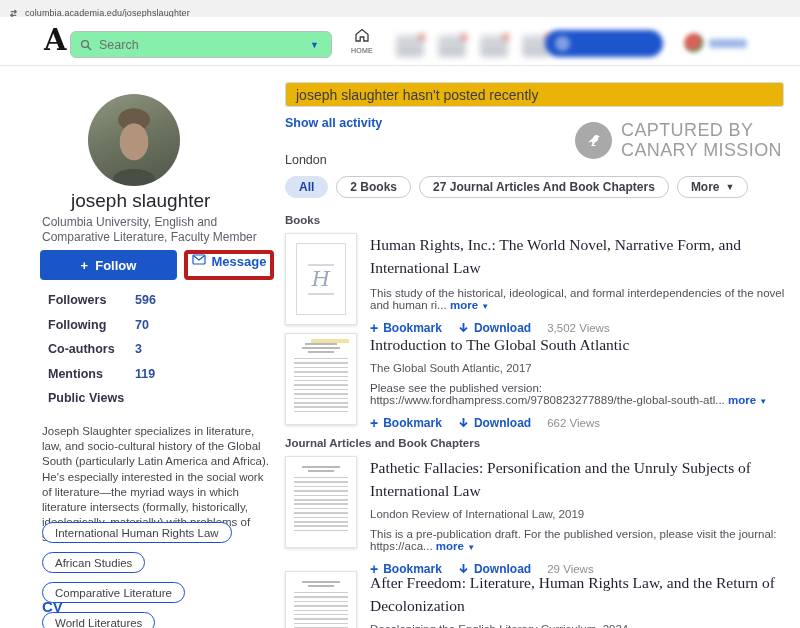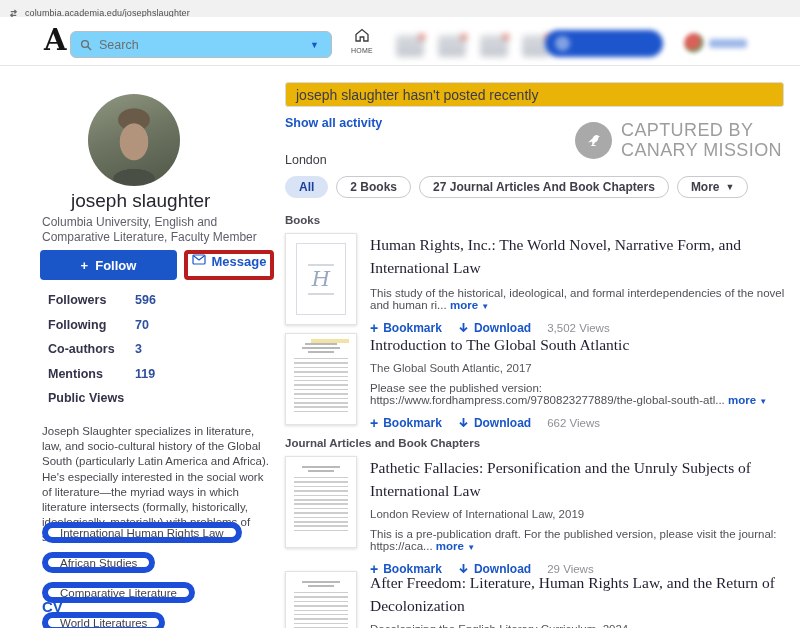--- a/index.html
+++ b/index.html
@@ -15,7 +15,7 @@
   
   .hdr { position:absolute; left:0; top:17px; width:800px; height:49px; background:#fff; border-bottom:1px solid #e6e6e6; }
   .logo { position:absolute; left:44px; top:6px; font-family:"DejaVu Serif", serif; font-weight:700; font-size:29px; color:#141414; }
-  .search { position:absolute; left:70px; top:14px; width:262px; height:27px; border:1px solid #bdbdbd; border-radius:6px; background:#7dd3fc; display:flex; align-items:center; }
+  .search { position:absolute; left:70px; top:14px; width:262px; height:27px; border:1px solid #bdbdbd; border-radius:6px; background:#86efac; display:flex; align-items:center; }
   .search svg.mag { margin-left:9px; width:12px; height:12px; color:#6e6e6e; flex:none; }
   .search input { border:none; outline:none; background:transparent; font-size:12.5px; color:#333; margin-left:7px; width:190px; font-family:"Liberation Sans",sans-serif; }
   .search input::placeholder { color:#6e6e6e; }

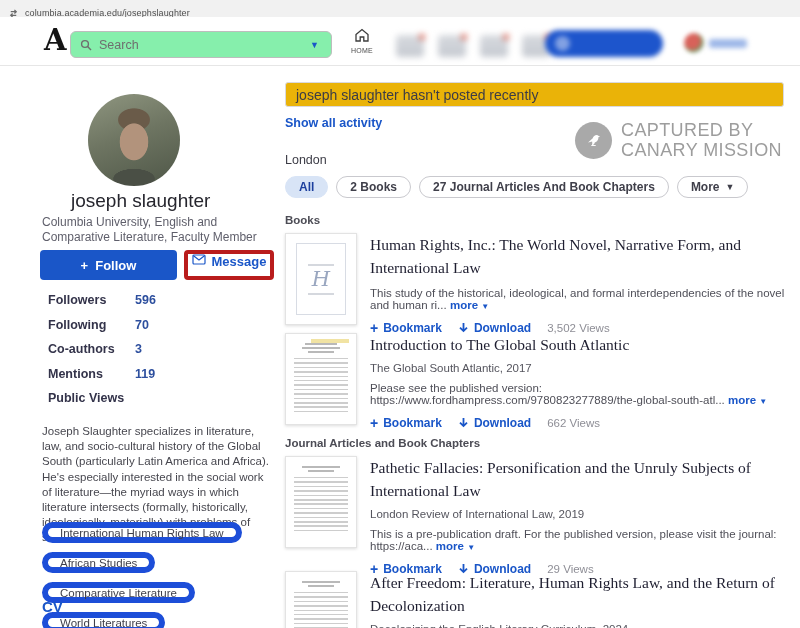--- a/index.html
+++ b/index.html
@@ -57,7 +57,7 @@
   .intheader .ititle { font-size:13px; font-weight:700; color:#2f2f3a; }
   .intheader .viewall { font-size:10.5px; color:#8a8a94; cursor:pointer; }
   .tags { position:absolute; left:42px; top:522px; width:250px; display:flex; flex-wrap:wrap; gap:9px 10px; }
-  .tag { height:21px; border:6px solid #1d4ed8; border-radius:11px; background:#fff; font-size:11.5px; color:#3f3f4a; display:flex; align-items:center; padding:0 12px; cursor:pointer; white-space:nowrap; }
+  .tag { height:21px; border:1px solid #1d4ed8; border-radius:11px; background:#fff; font-size:11.5px; color:#3f3f4a; display:flex; align-items:center; padding:0 12px; cursor:pointer; white-space:nowrap; }
   .cv { position:absolute; left:42px; top:598px; font-size:15px; font-weight:700; color:#1a56c8; cursor:pointer; }
 
   

